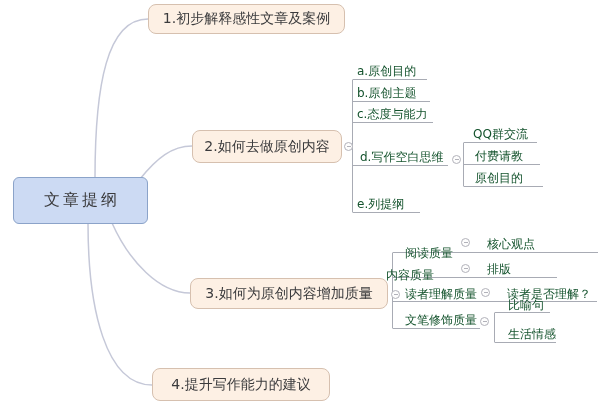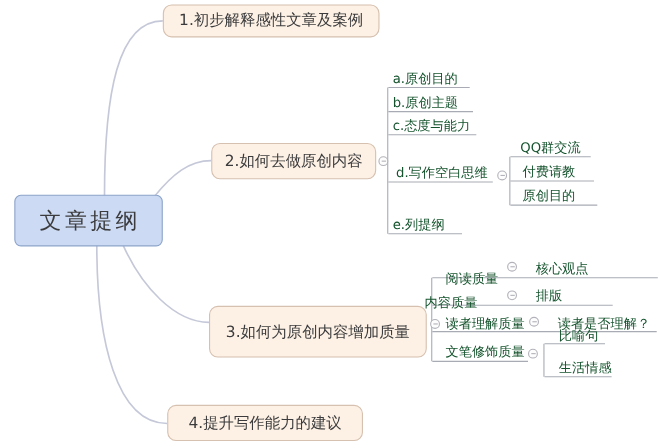--- a/index.html
+++ b/index.html
@@ -9,7 +9,7 @@
   .node{position:absolute;box-sizing:border-box;display:flex;align-items:center;justify-content:center;
         color:#3b3b3d;white-space:nowrap;}
   .root{background:var(--root-fill,#ccdaf3);border:1px solid var(--root-border,#8ba3c9);
-        border-radius:6px;font-size:20px;letter-spacing:3px;padding-left:3px;}
+        border-radius:6px;font-size:16px;letter-spacing:3px;padding-left:3px;}
   .branch{background:var(--branch-fill,#fdf0e4);border:1px solid var(--branch-border,#d6c0af);
         border-radius:8px;font-size:14px;}
   .leaf{position:absolute;font-size:12px;color:#14532d;white-space:nowrap;line-height:14px;}

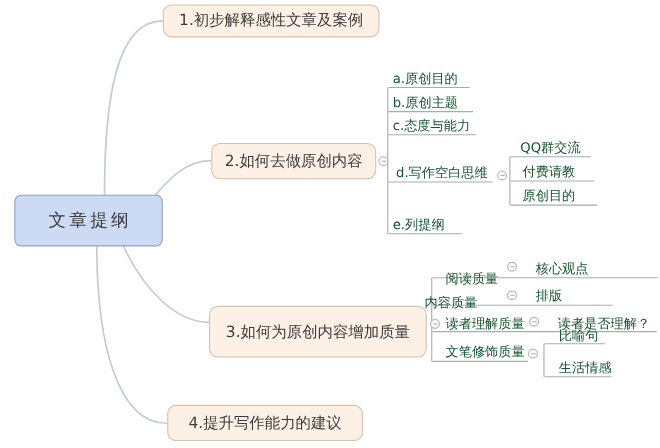--- a/index.html
+++ b/index.html
@@ -60,7 +60,7 @@
 
   <div class="node branch" style="left:148px;top:4px;width:197px;height:30px;">1.初步解释感性文章及案例</div>
   <div class="node branch" style="left:192px;top:130px;width:150px;height:33px;">2.如何去做原创内容</div>
-  <div class="node branch" style="left:190px;top:278px;width:198px;height:47px;">3.如何为原创内容增加质量</div>
+  <div class="node branch" style="left:190px;top:278px;width:198px;height:31px;">3.如何为原创内容增加质量</div>
   <div class="node branch" style="left:152px;top:368px;width:178px;height:33px;">4.提升写作能力的建议</div>
 
   <span class="leaf" style="left:357px;top:64px;">a.原创目的</span>

